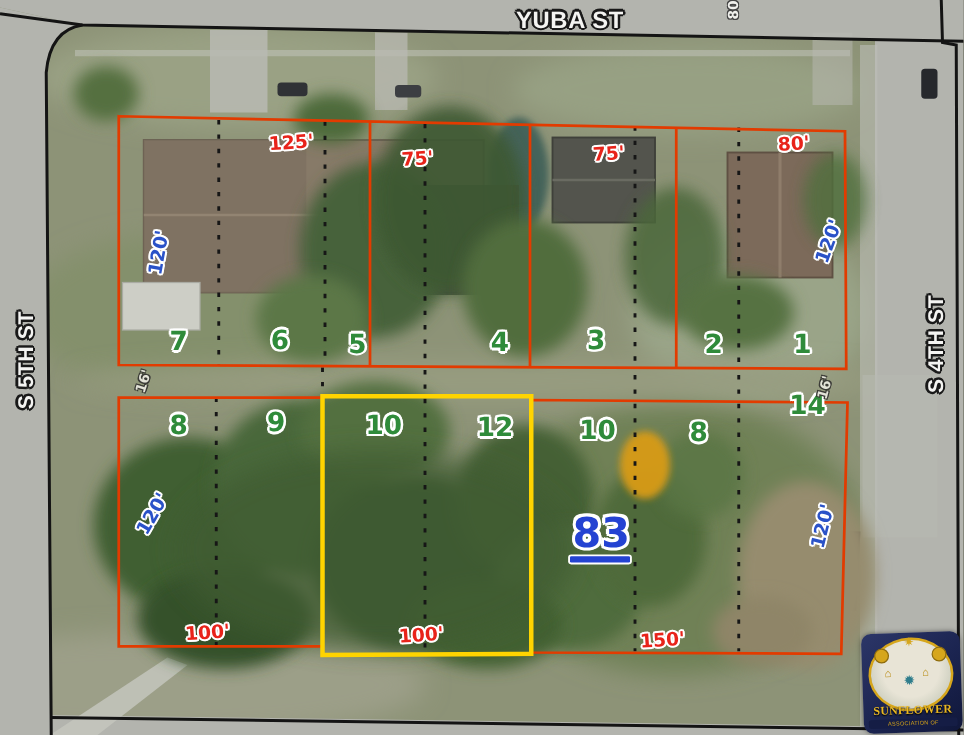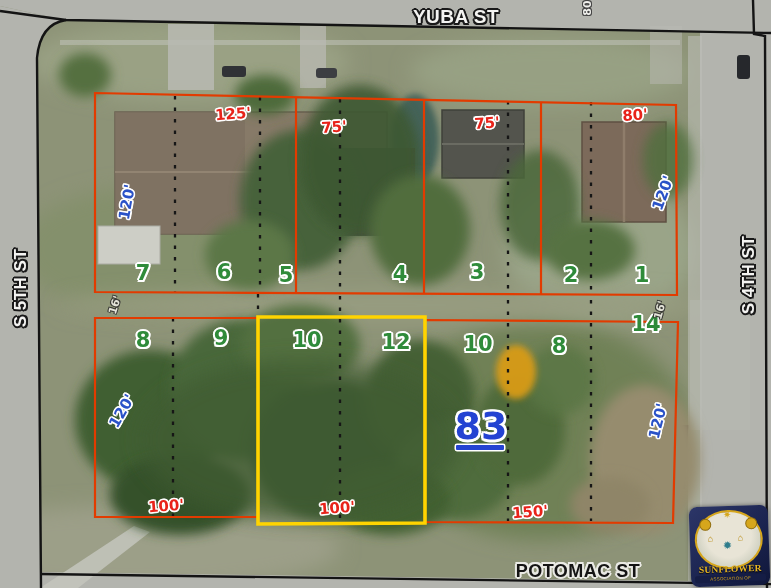--- a/index.html
+++ b/index.html
@@ -56,7 +56,7 @@
   }
   
   .parcel{
-    font-family:"DejaVu Sans",sans-serif;font-weight:bold;font-size:38px;color:#2443d2;
+    font-family:"DejaVu Sans",sans-serif;font-weight:bold;font-size:33px;color:#2443d2;
     text-shadow:-2px -2px 0 #fff,2px -2px 0 #fff,-2px 2px 0 #fff,2px 2px 0 #fff,
       0 -2.5px 0 #fff,0 2.5px 0 #fff,-2.5px 0 0 #fff,2.5px 0 0 #fff;
   }

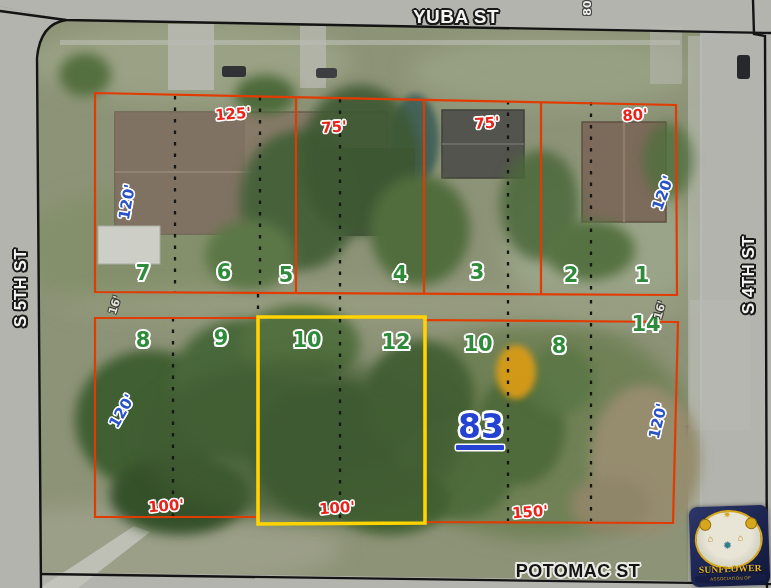--- a/index.html
+++ b/index.html
@@ -221,7 +221,6 @@
   <div class="lbl street" style="left:456px;top:17px;">YUBA ST</div>
   <div class="lbl street vert90" style="left:21px;top:288px;font-size:17px;">S 5TH ST</div>
   <div class="lbl street vert90" style="left:749px;top:275px;font-size:17px;">S 4TH ST</div>
-  <div class="lbl street-dark" style="left:578px;top:571px;">POTOMAC ST</div>
   <div class="lbl edge80" style="left:587px;top:8px;transform:translate(-50%,-50%) rotate(-90deg);">80</div>
 
   <div class="lbl lotnum" style="left:143px;top:273px;">7</div>

